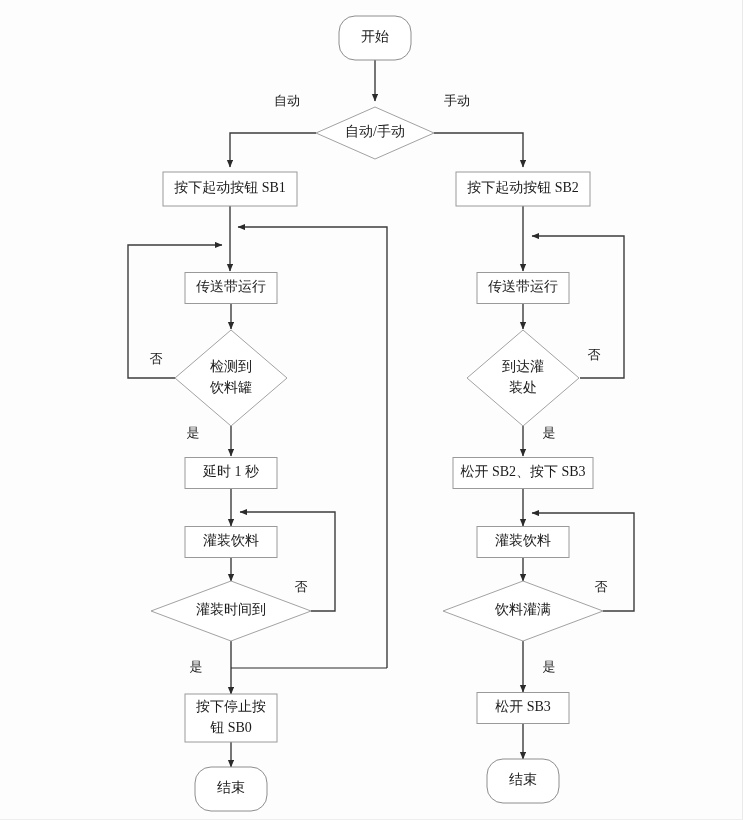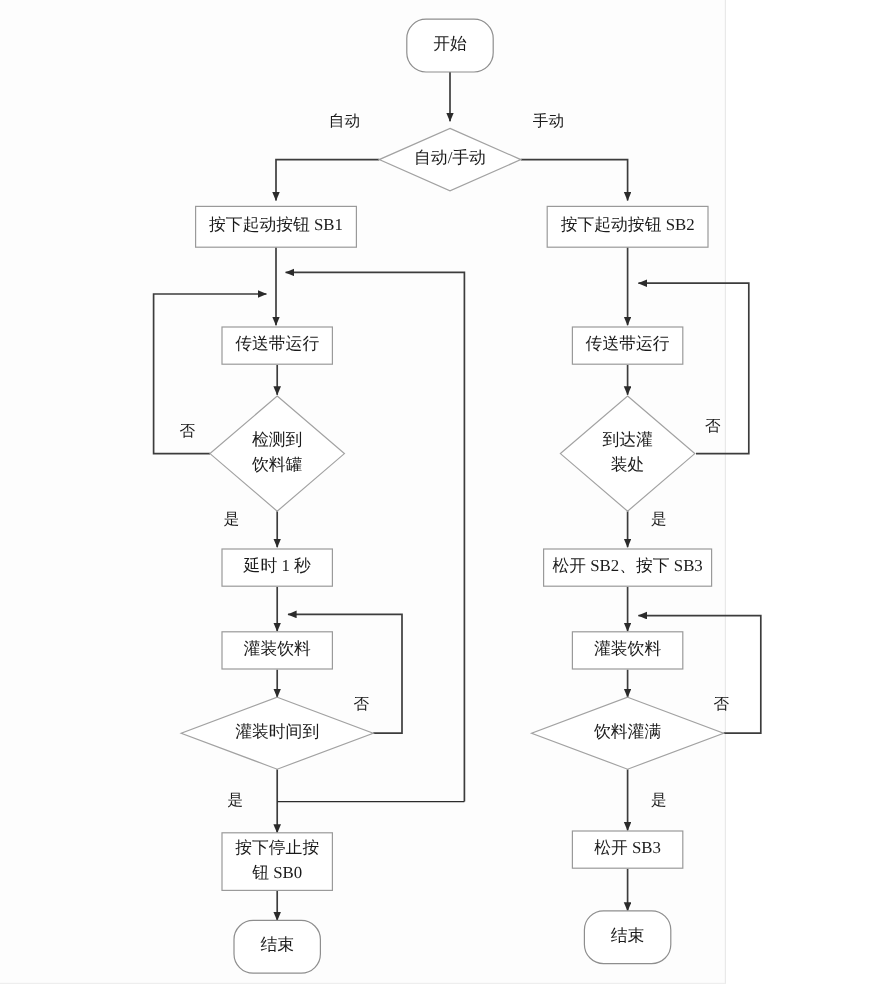--- a/index.html
+++ b/index.html
@@ -15,7 +15,7 @@
   }
   #canvas-wrap {
     position: relative;
-    width: 605px;
+    width: 743px;
     height: 820px;
     background: #fdfdfd;
     box-sizing: border-box;

